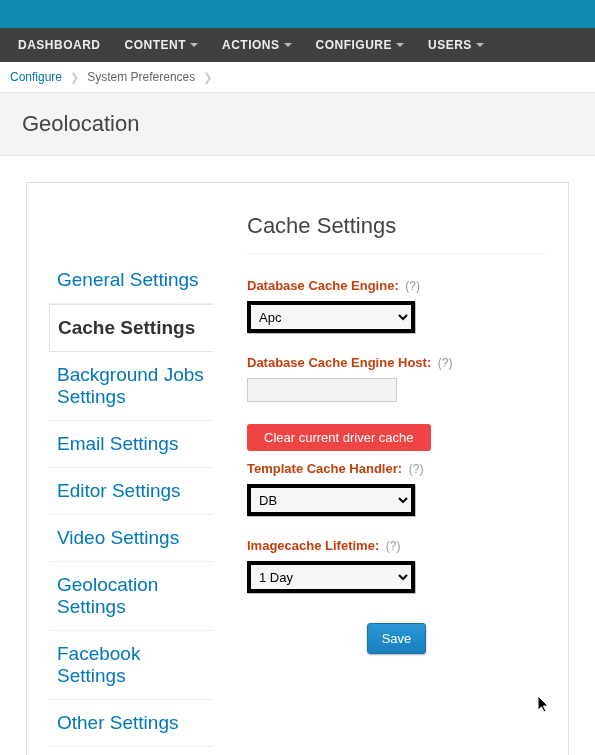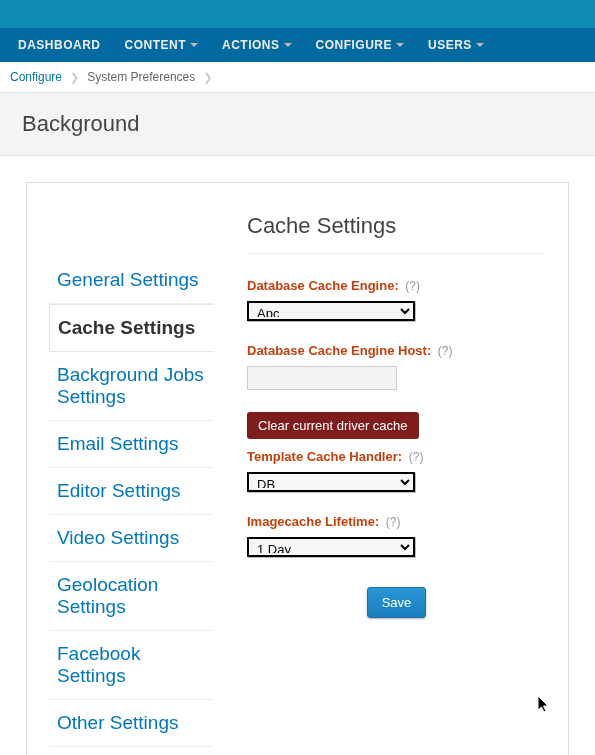--- a/index.html
+++ b/index.html
@@ -15,7 +15,7 @@
     background: #118ab2;
   }
   .main-nav {
-    background: #0369a1;
+    background: #404040;
     display: flex;
     padding: 0 6px;
   }

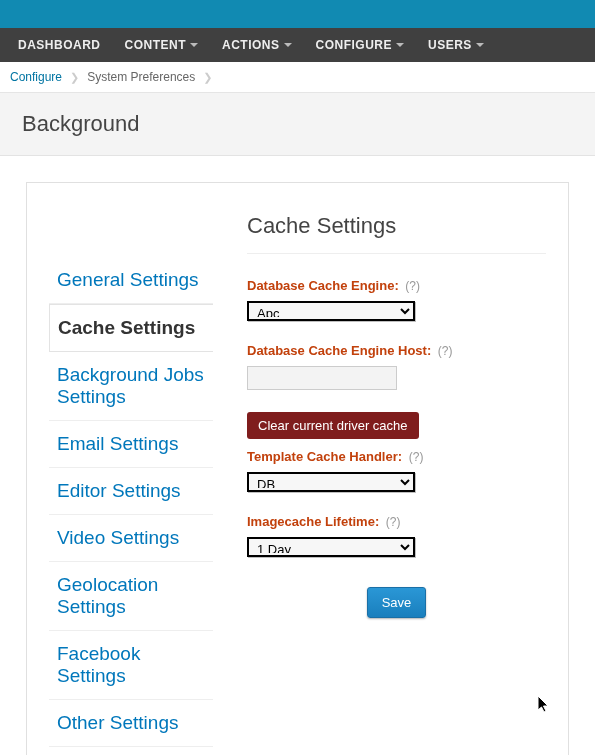--- a/index.html
+++ b/index.html
@@ -199,7 +199,7 @@
 </div>
 
 <div class="page-title-bar">
-  <h1>Background</h1>
+  <h1>Geolocation</h1>
 </div>
 
 <div class="content-wrap">

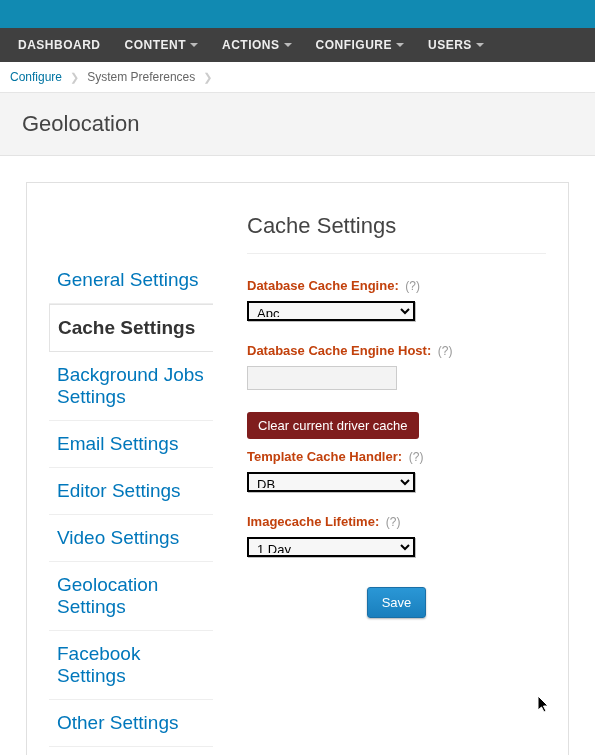--- a/index.html
+++ b/index.html
@@ -118,8 +118,8 @@
   }
   select {
     width: 168px;
-    height: 20px;
-    border: 2px solid #000000;
+    height: 32px;
+    border: 4px solid #000000;
     background: #f7f7f7;
     font-size: 13px;
     padding: 2px 4px;

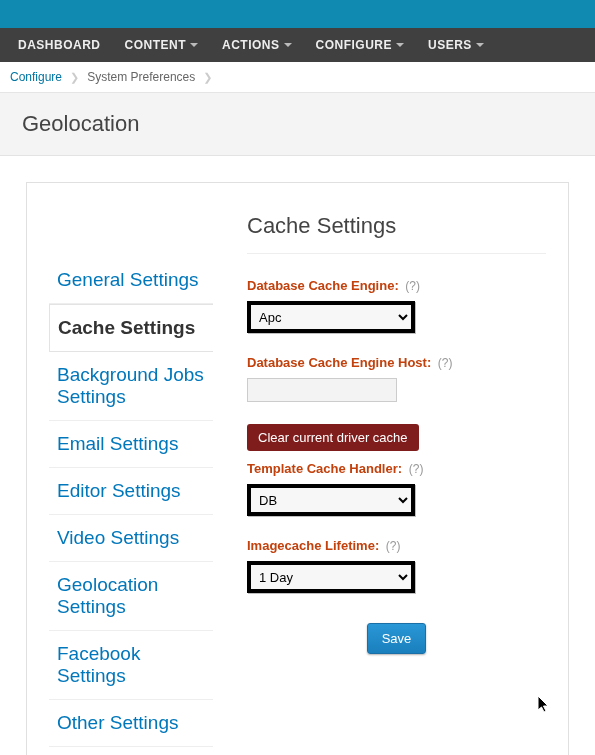--- a/index.html
+++ b/index.html
@@ -141,9 +141,9 @@
     border: 1px solid transparent;
   }
   .btn-danger {
-    background: #7f1d1d;
+    background: #ef4444;
     color: #fff;
-    padding: 5px 10px;
+    padding: 5px 16px;
   }
   .btn-primary {
     background: #1f87c7;

